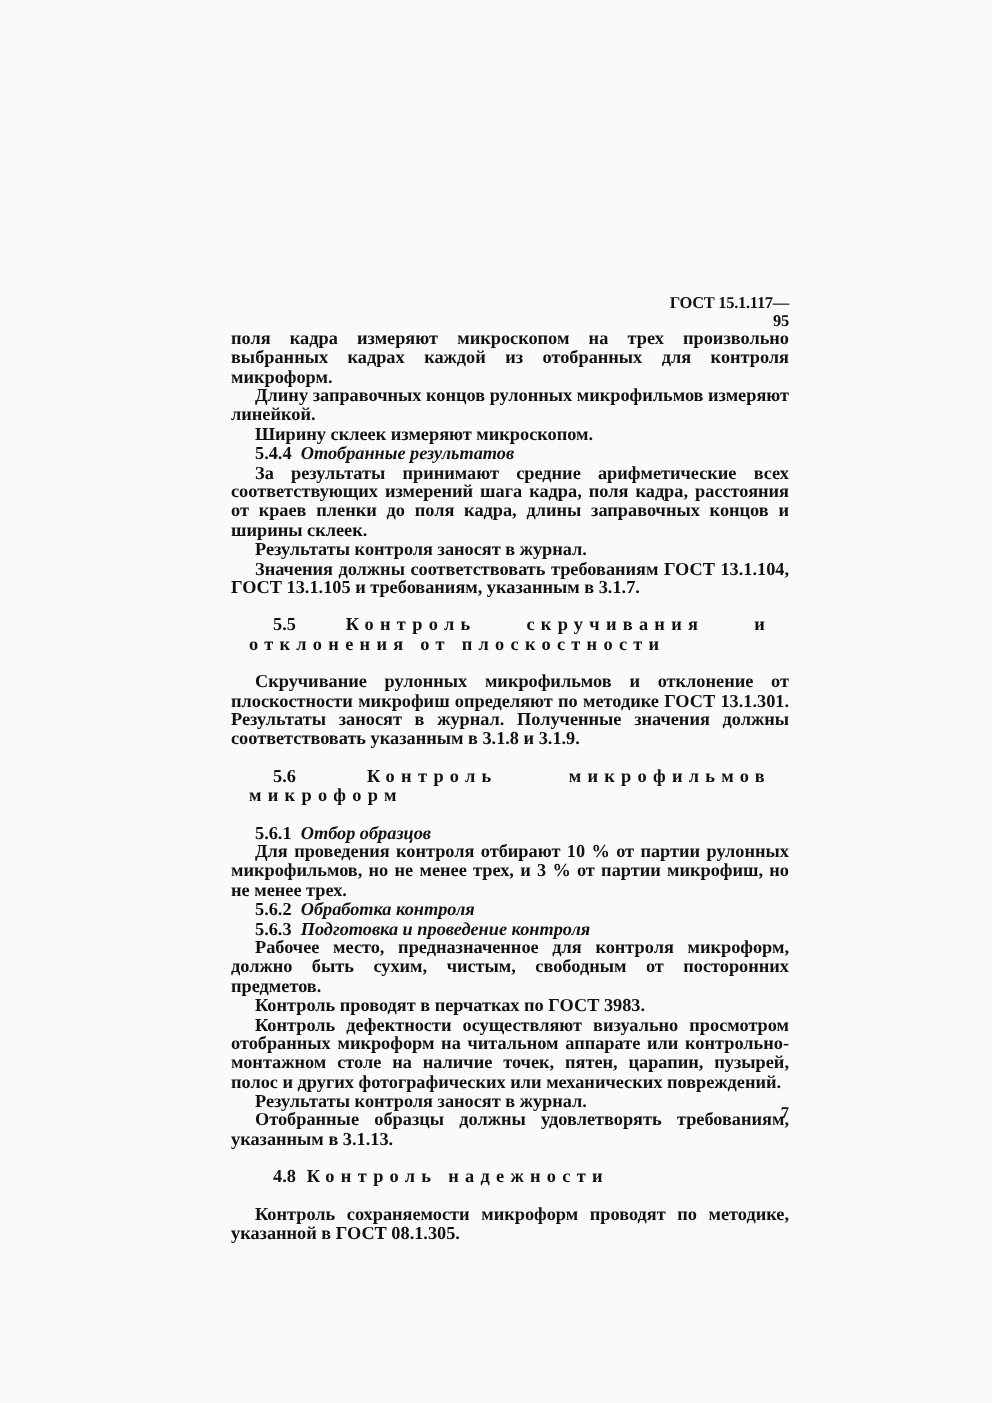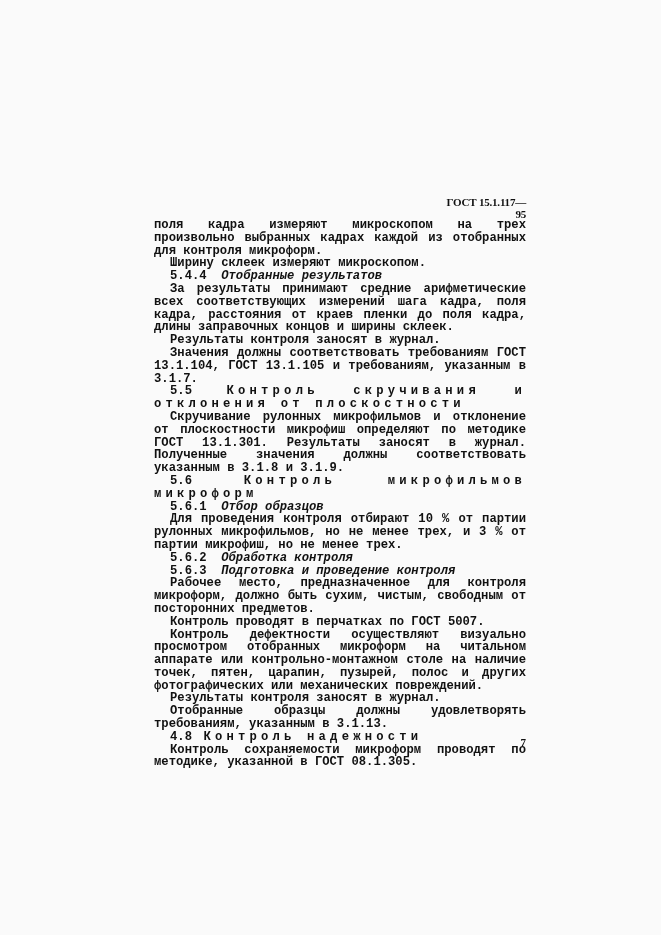--- a/index.html
+++ b/index.html
@@ -13,7 +13,7 @@
   }
   .body-text {
     position:absolute; left:154px; top:219px; width:372px;
-    font-size:12.2px; line-height:12.8px; font-weight:bold;font-family:Liberation Mono, monospace;
+    font-size:12.2px; line-height:12.8px; font-weight:bold;
   }
   .p { margin:0; text-align:justify; text-indent:16px; }
   .p.noind { text-indent:0; }

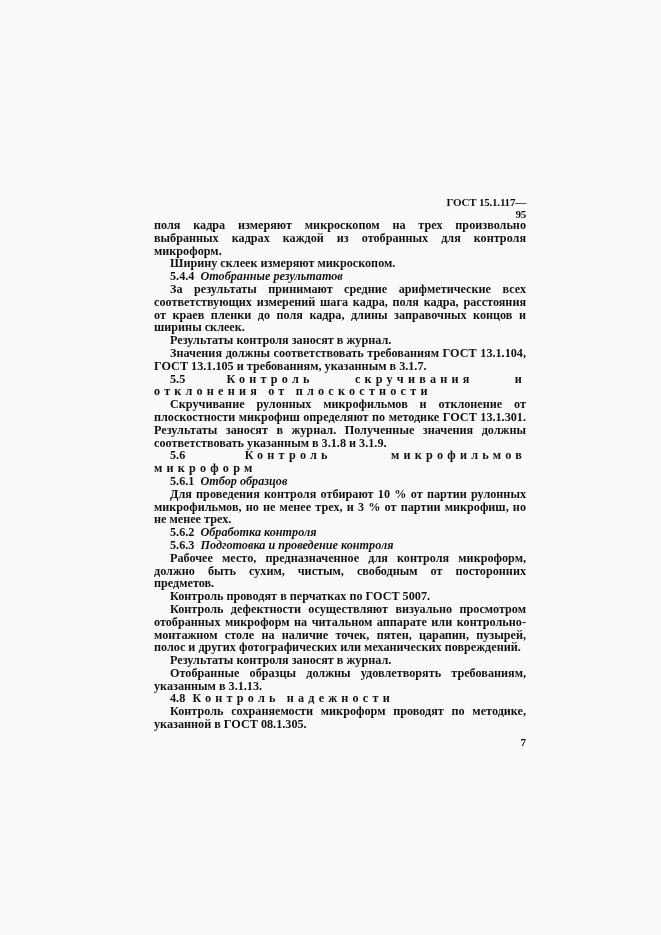--- a/index.html
+++ b/index.html
@@ -33,6 +33,7 @@
 
 <div class="body-text">
   <p class="p noind">поля кадра измеряют микроскопом на трех произвольно выбранных кадрах каждой из отобранных для контроля микроформ.</p>
+  <p class="p">Длину заправочных концов рулонных микрофильмов измеряют линейкой.</p>
   <p class="p">Ширину склеек измеряют микроскопом.</p>
 
   <p class="sub">

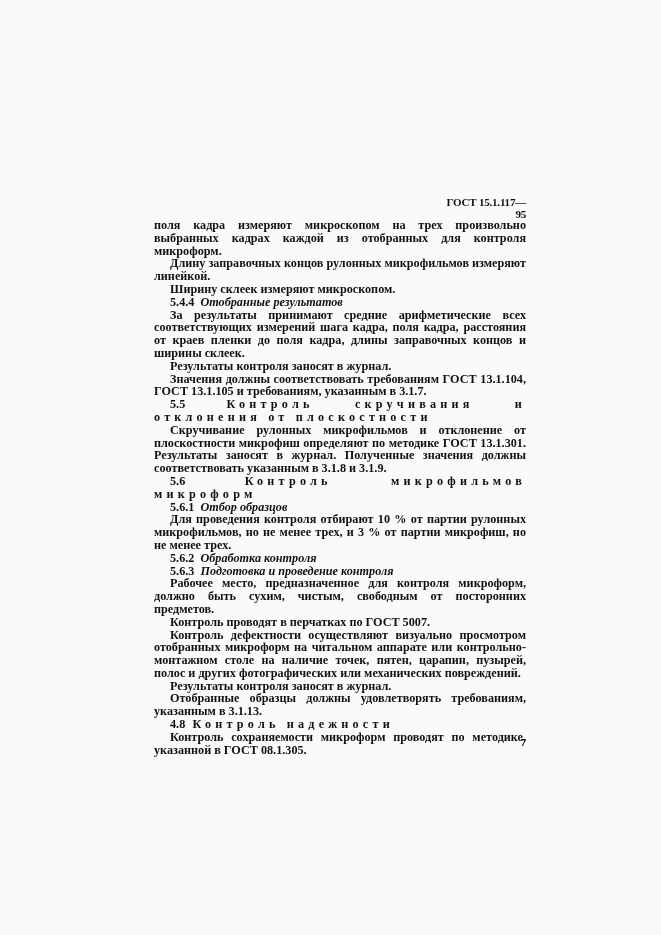--- a/index.html
+++ b/index.html
@@ -17,7 +17,7 @@
   }
   .p { margin:0; text-align:justify; text-indent:16px; }
   .p.noind { text-indent:0; }
-  .heading { margin:0; text-indent:16px; letter-spacing:4.2px; text-align:justify; text-align-last:left; }
+  .heading { margin:12px; text-indent:16px; letter-spacing:4.2px; text-align:justify; text-align-last:left; }
   .heading .num { letter-spacing:0; }
   .sub { margin:0; text-indent:16px; }
   .sub .title { font-style:italic; font-weight:bold; }

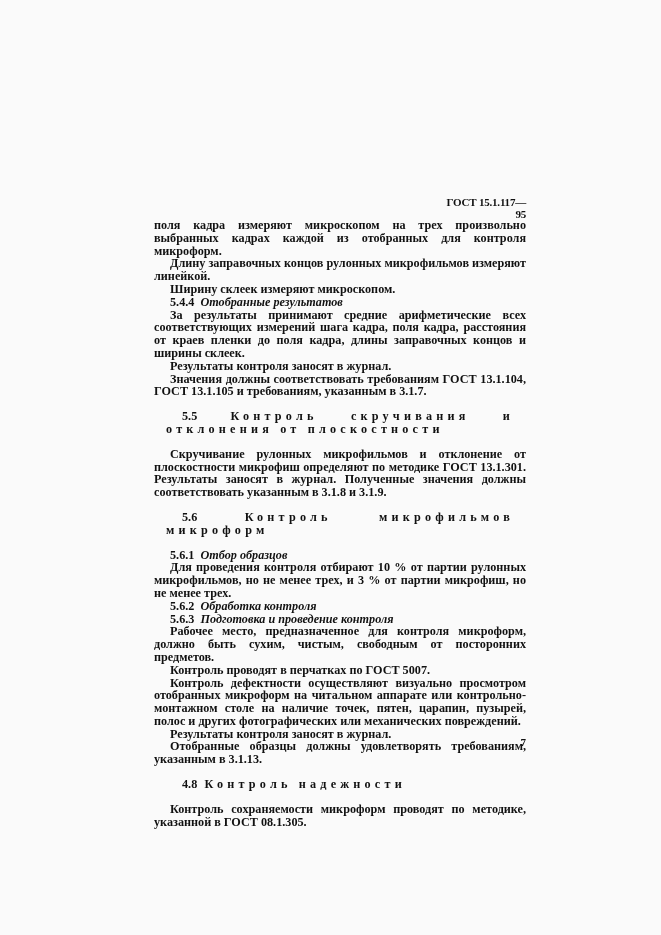--- a/index.html
+++ b/index.html
@@ -68,7 +68,7 @@
     <span class="title">Подготовка и проведение контроля</span>
   </p>
   <p class="p">Рабочее место, предназначенное для контроля микроформ, должно быть сухим, чистым, свободным от посторонних предметов.</p>
-  <p class="p">Контроль проводят в перчатках по ГОСТ 5007.</p>
+  <p class="p">Контроль проводят в перчатках по ГОСТ 3983.</p>
   <p class="p">Контроль дефектности осуществляют визуально просмотром отобранных микроформ на читальном аппарате или контрольно-монтажном столе на наличие точек, пятен, царапин, пузырей, полос и других фотографических или механических повреждений.</p>
   <p class="p">Результаты контроля заносят в журнал.</p>
   <p class="p">Отобранные образцы должны удовлетворять требованиям, указанным в 3.1.13.</p>

